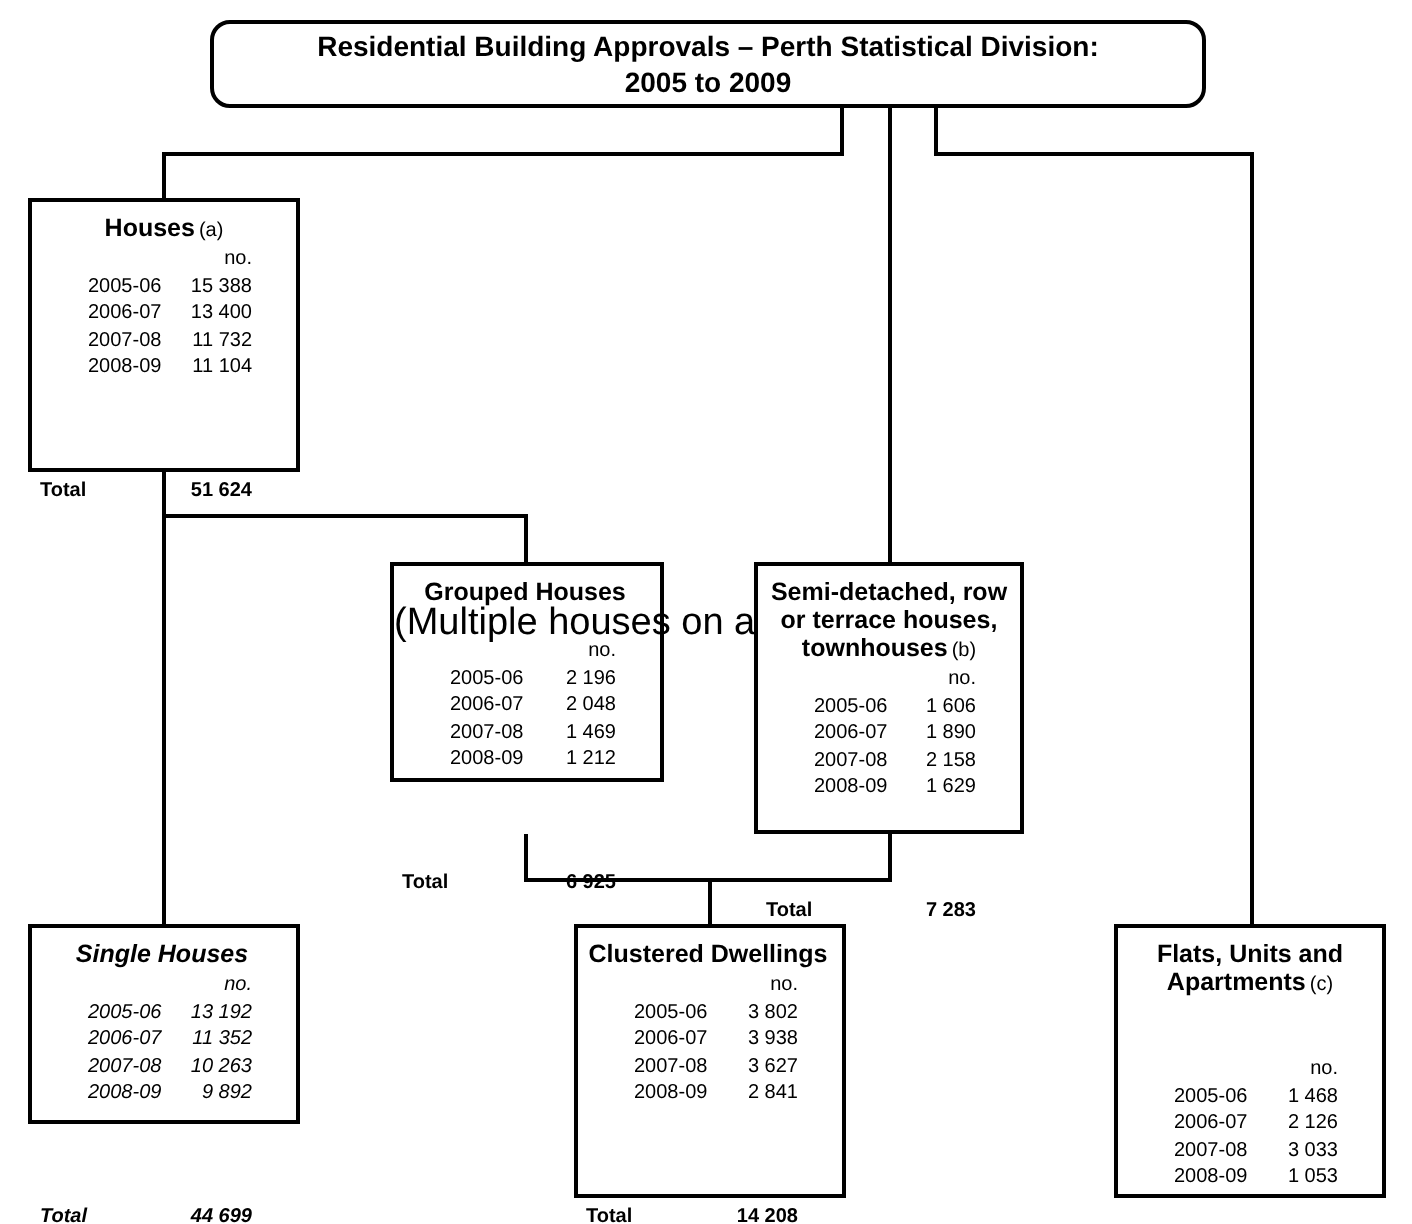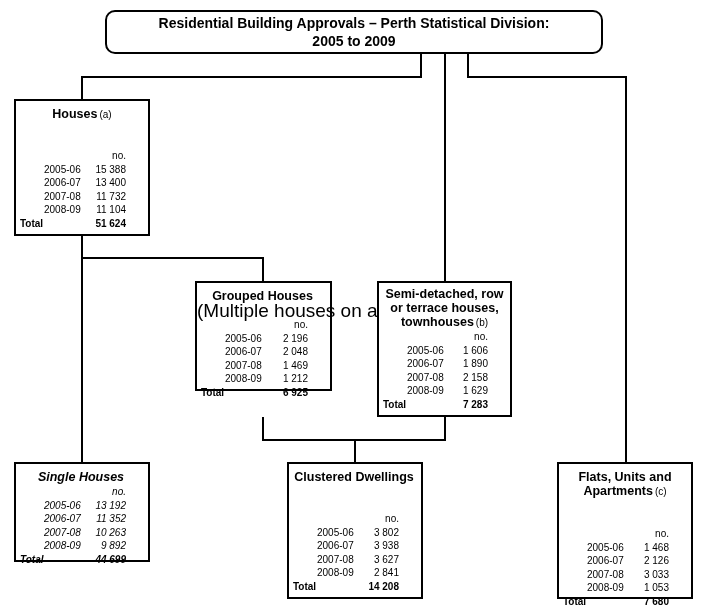--- a/index.html
+++ b/index.html
@@ -85,7 +85,7 @@
     padding-right: 22px;
     white-space: nowrap;
   }
-  .total-row { font-weight: bold; }
+  .total-row { font-weight: bold; margin-top: 48px; }
   .total-row .lbl { padding-left: 4px; }
 </style>
 </head>

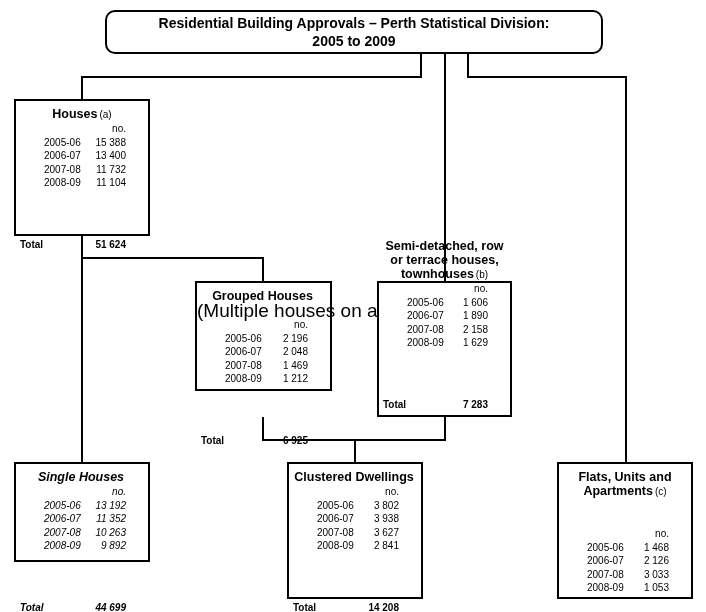--- a/index.html
+++ b/index.html
@@ -178,7 +178,7 @@
     </div>
   </div>
 
-  <div class="box" style="left:377px; top:281px; width:135px; height:136px;justify-content:flex-end;">
+  <div class="box" style="left:377px; top:281px; width:135px; height:136px;">
     <div class="box-heading">
       <div class="hline">Semi-detached, row</div>
       <div class="hline">or terrace houses,</div>

